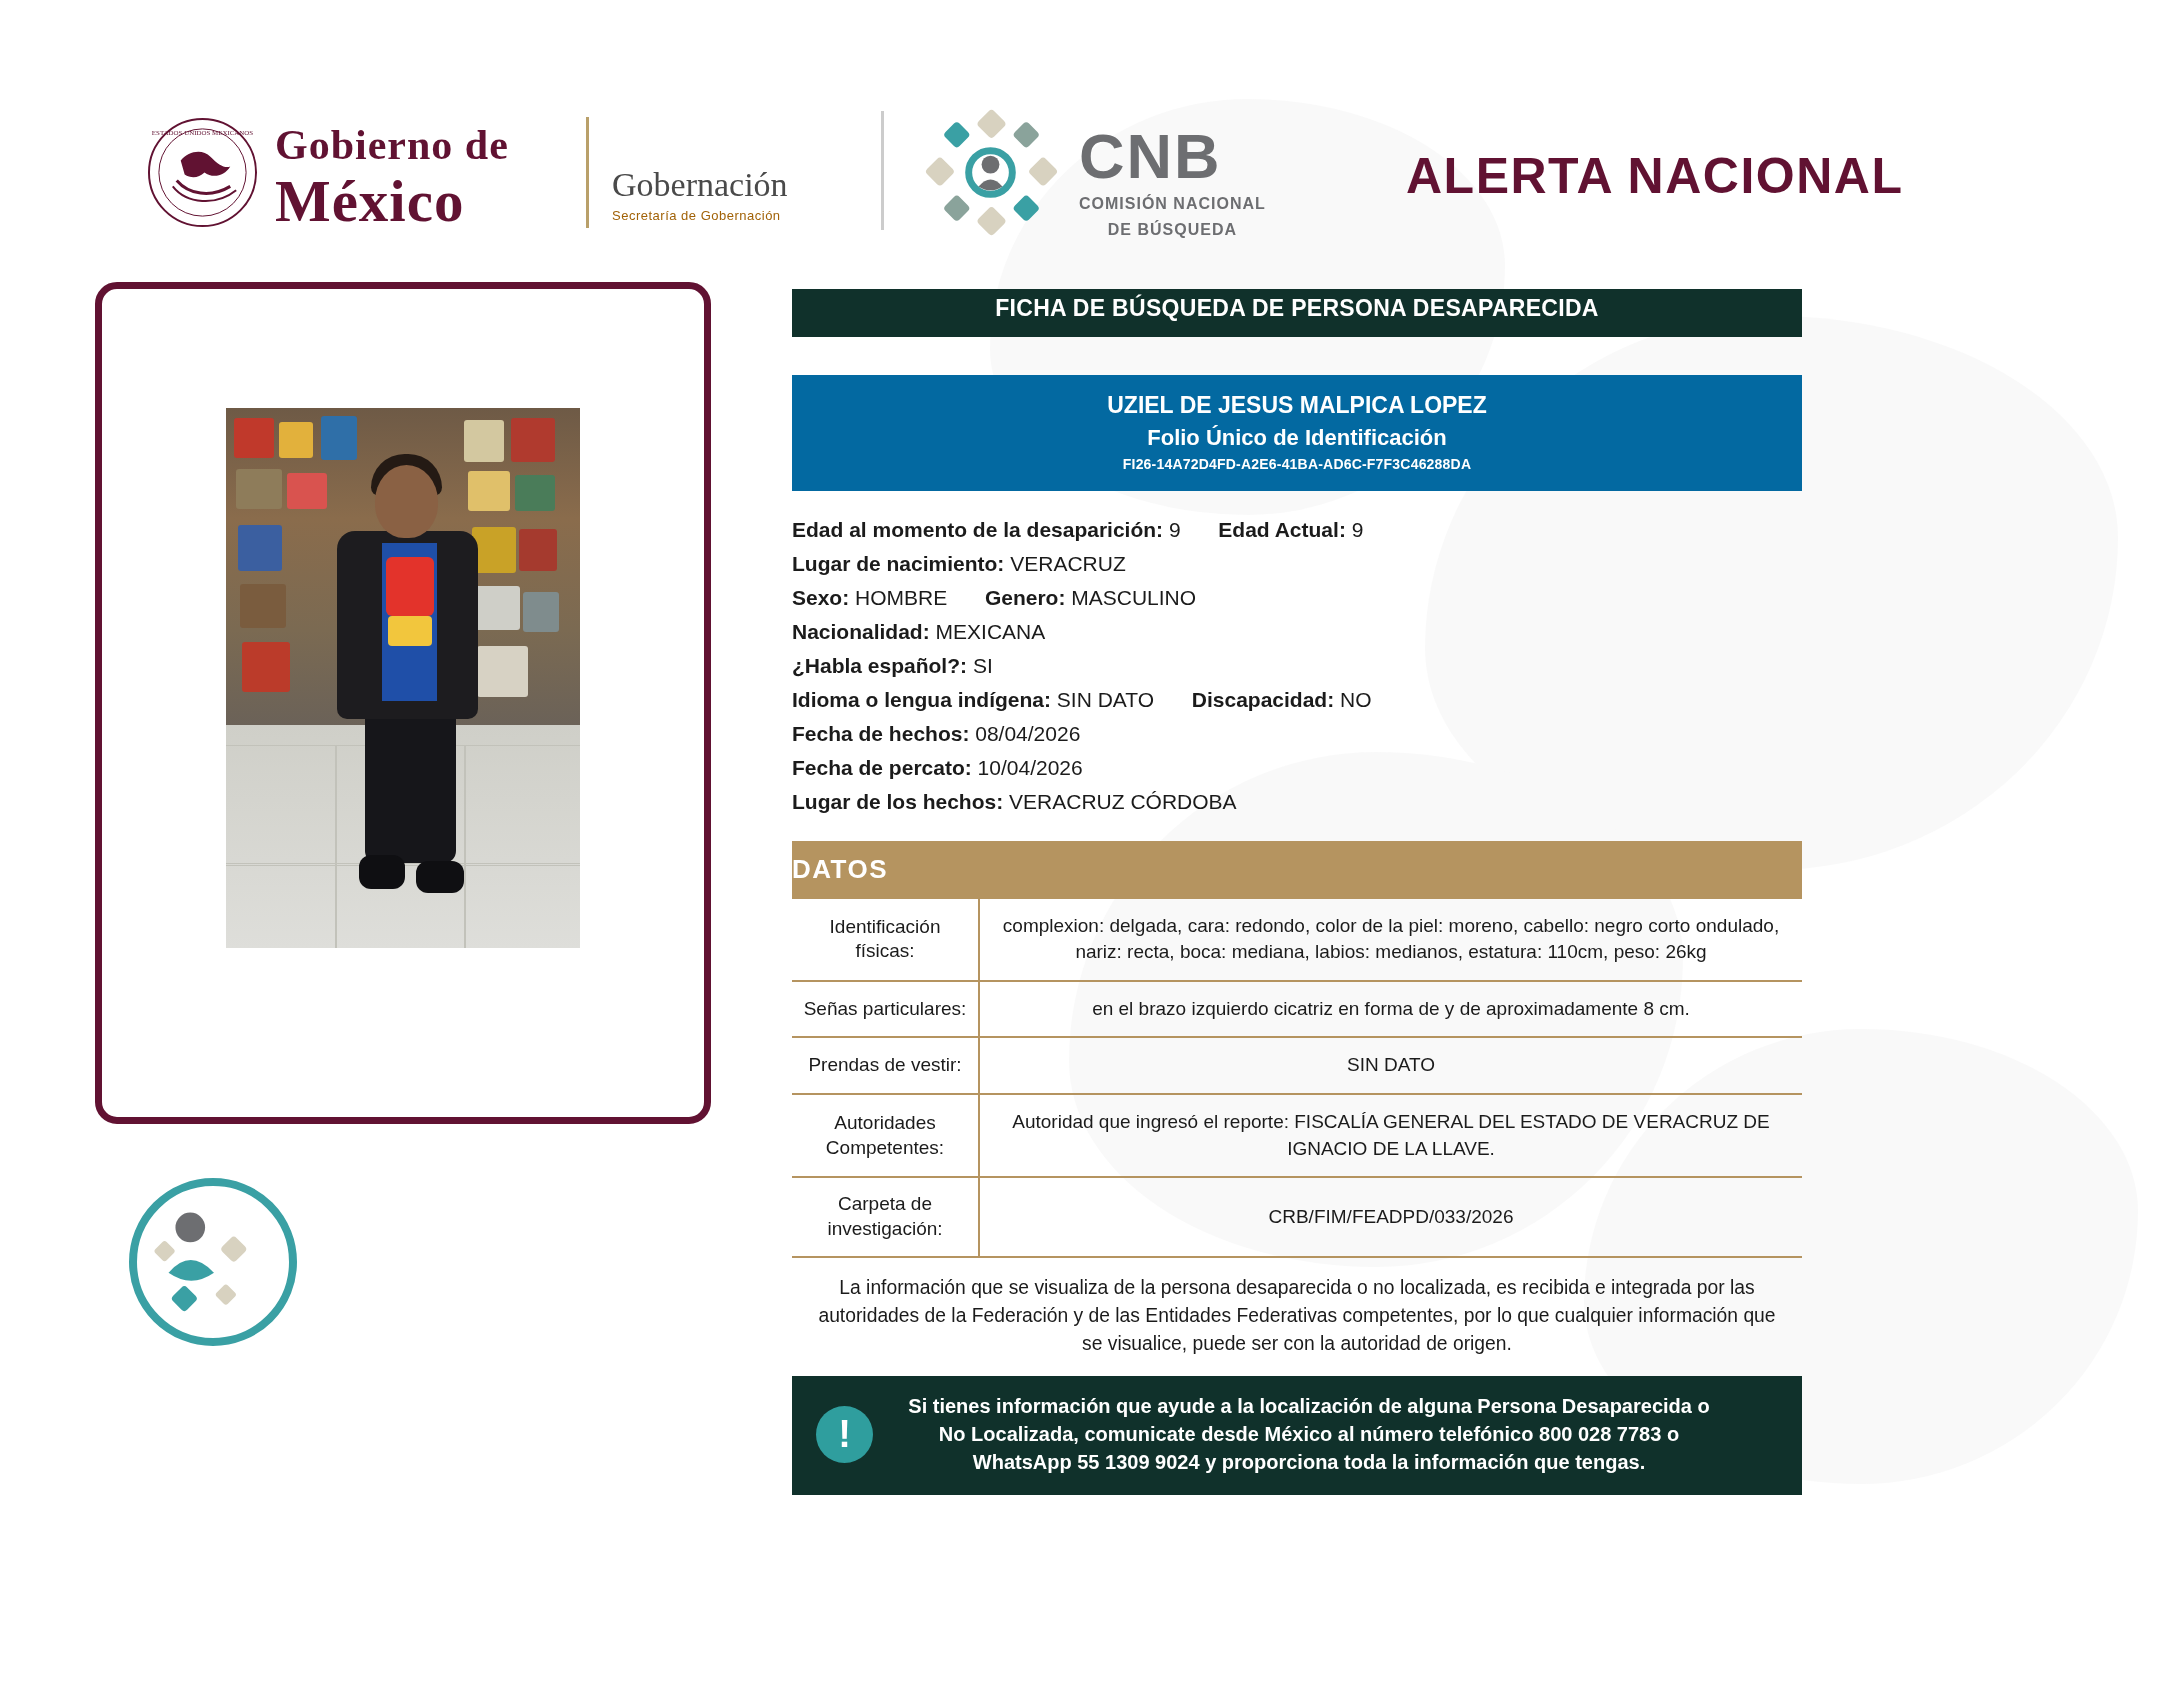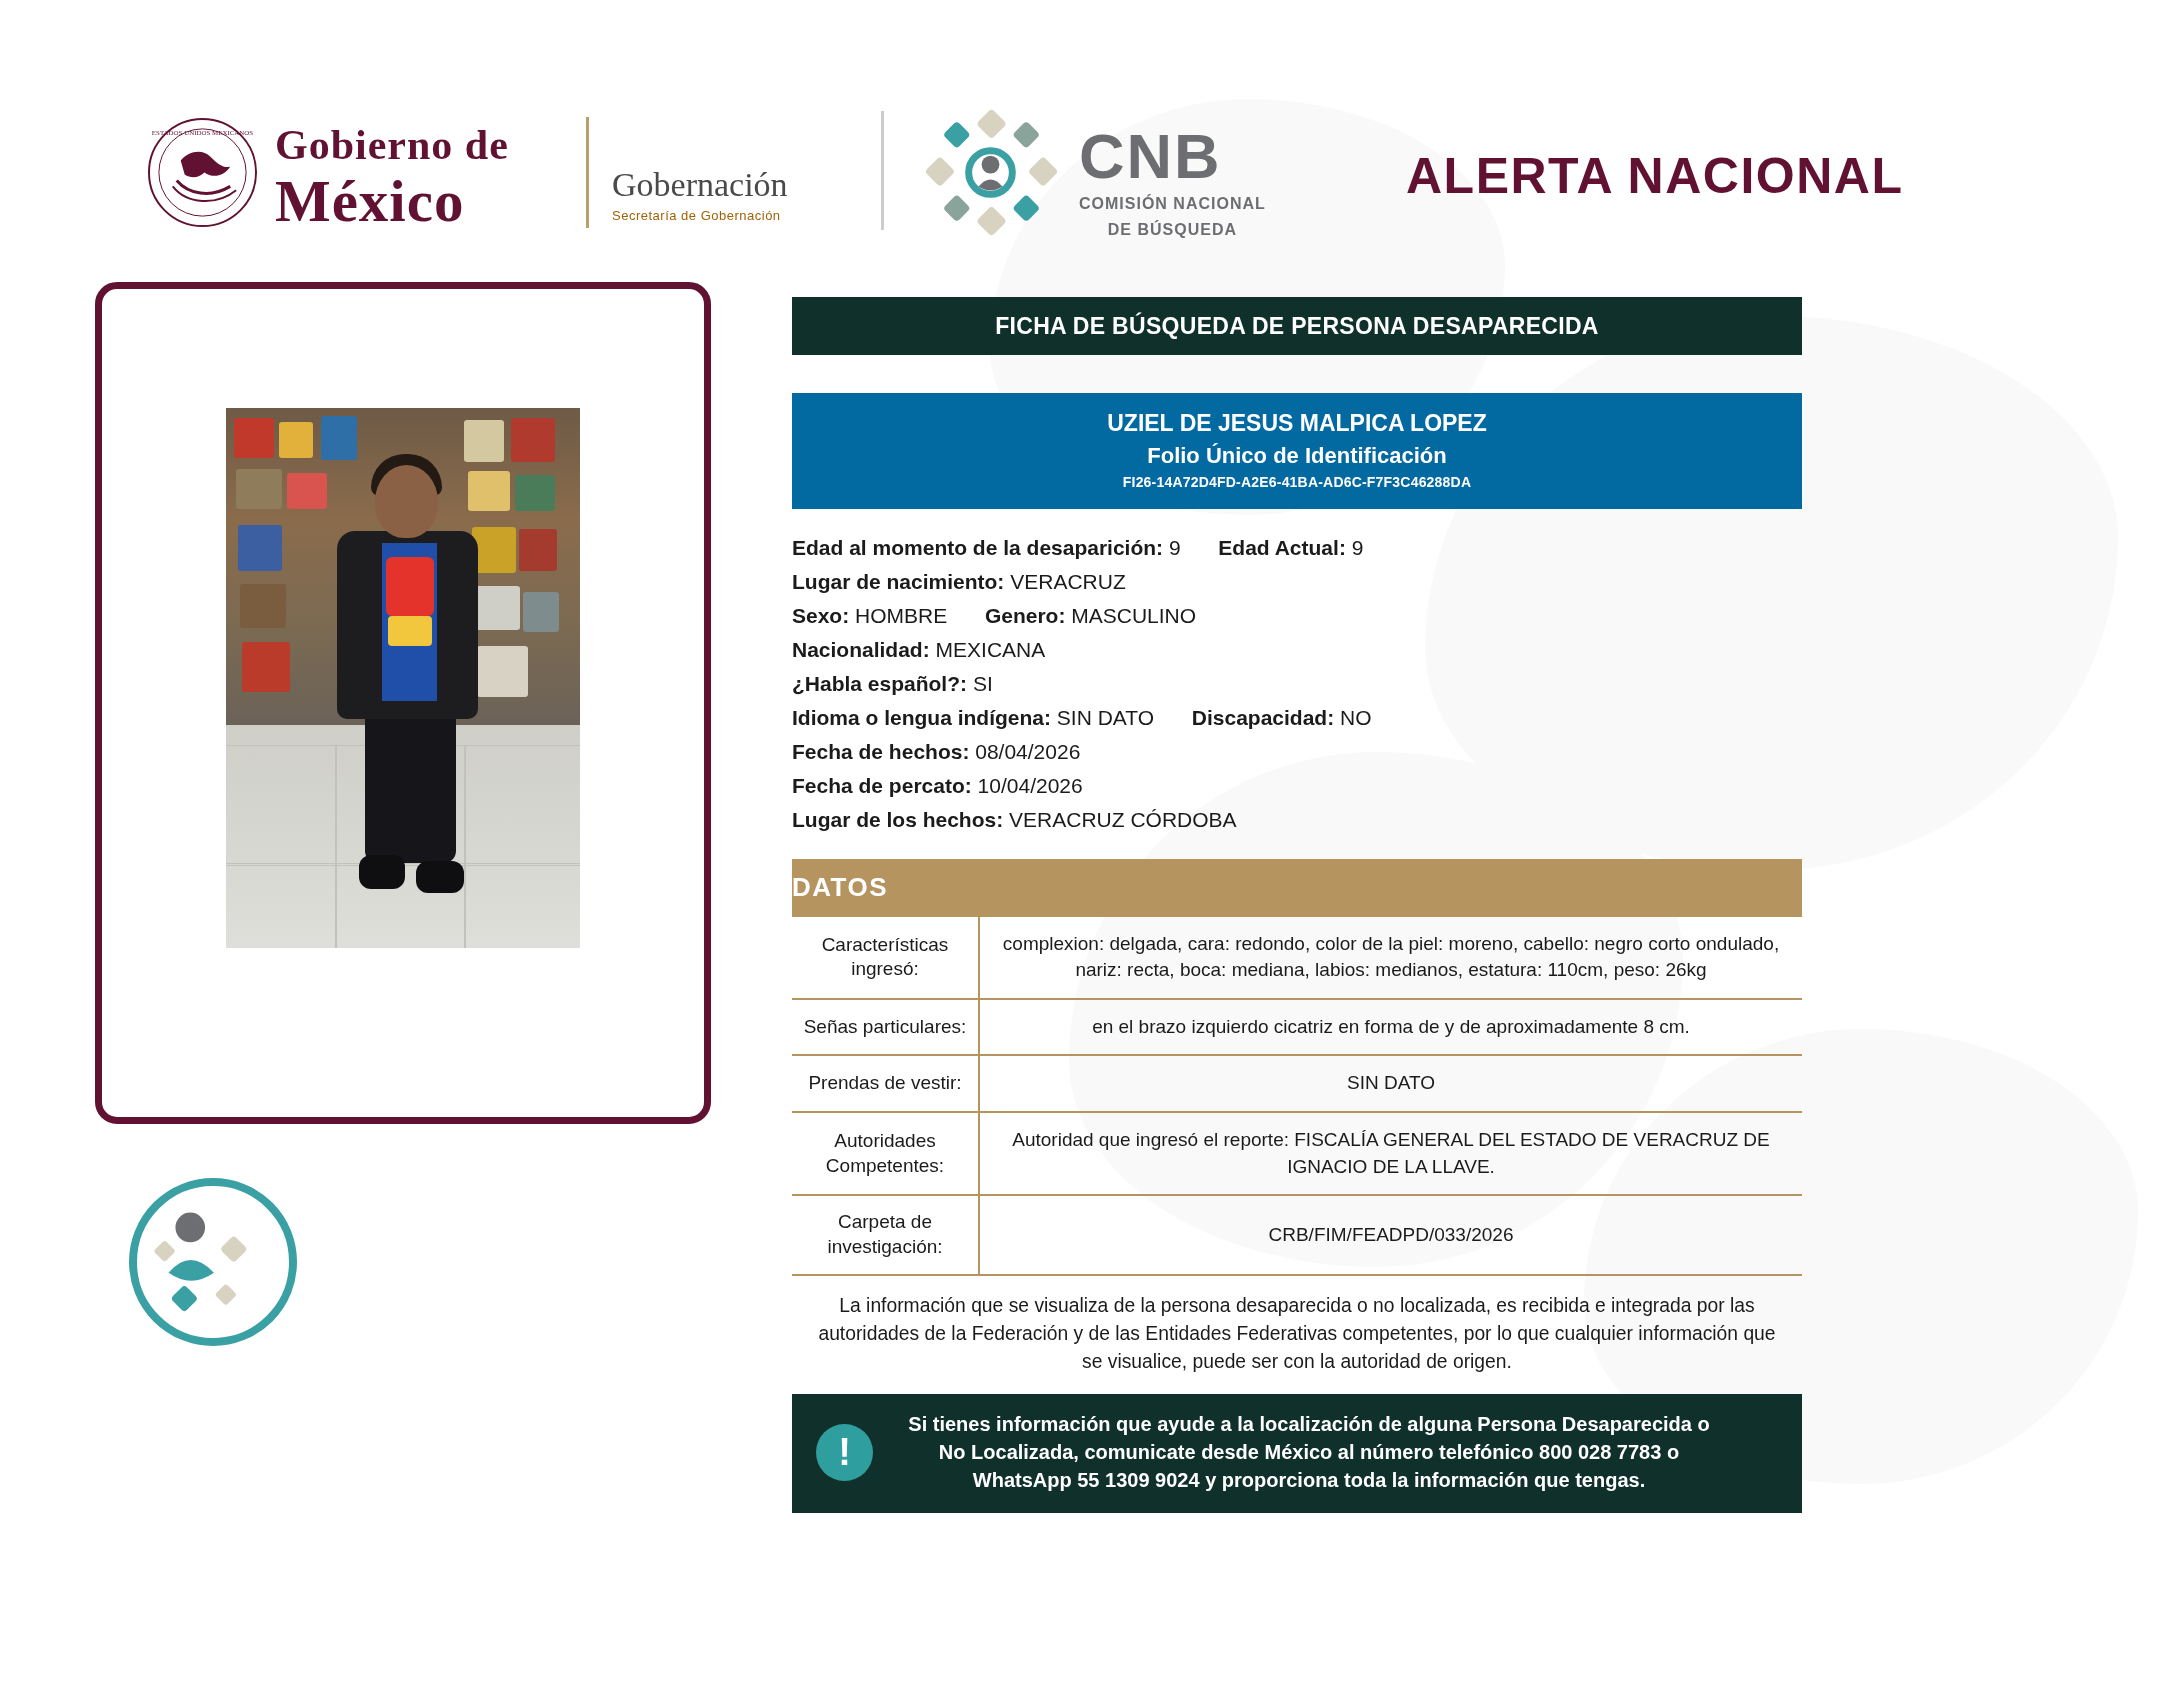--- a/index.html
+++ b/index.html
@@ -287,9 +287,8 @@
     font-size: 23px;
     font-weight: bold;
     text-align: center;
-    padding: 16px 0 15px;
+    padding: 6px 0 15px;
     letter-spacing: 0.3px;
-    margin-top: 8px;
   }
   .bar-name {
     margin-top: 38px;

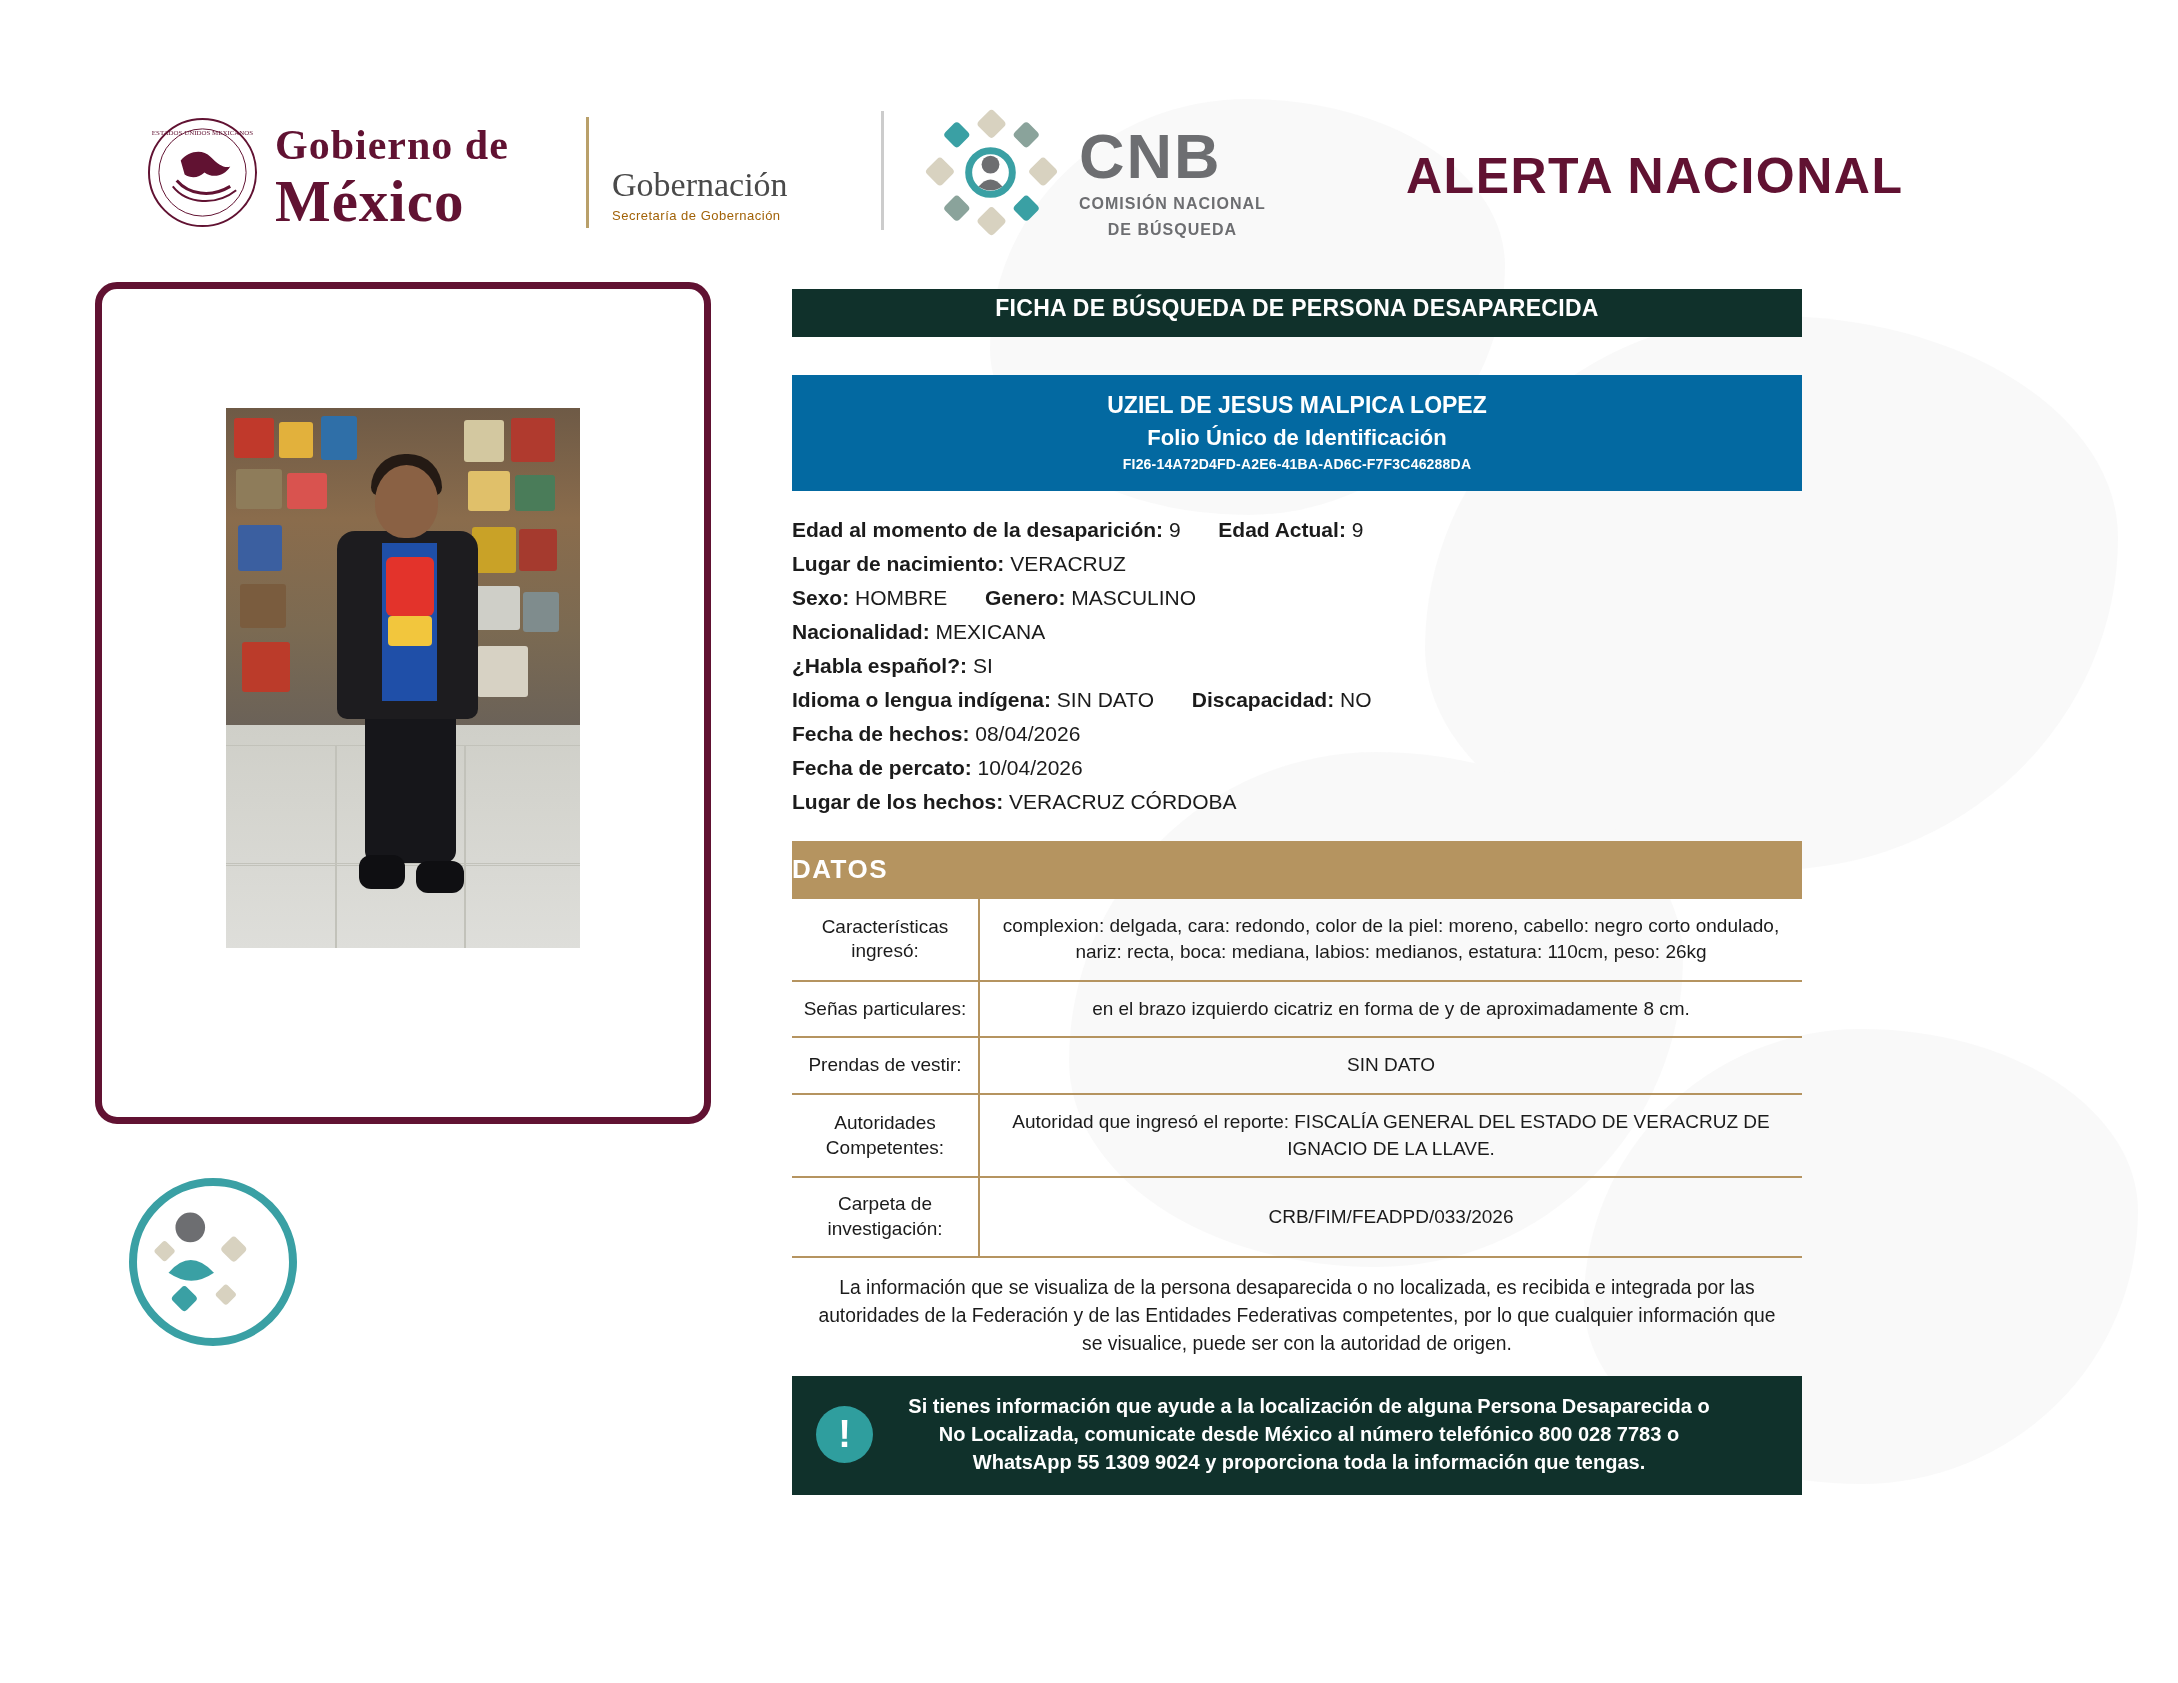--- a/index.html
+++ b/index.html
@@ -562,7 +562,7 @@
     <table class="datos">
       <tbody>
         <tr>
-          <td class="k">Características ingresó:</td>
+          <td class="k">Identificación físicas:</td>
           <td class="v">complexion: delgada, cara: redondo, color de la piel: moreno, cabello: negro corto ondulado, nariz: recta, boca: mediana, labios: medianos, estatura: 110cm, peso: 26kg</td>
         </tr>
         <tr>

